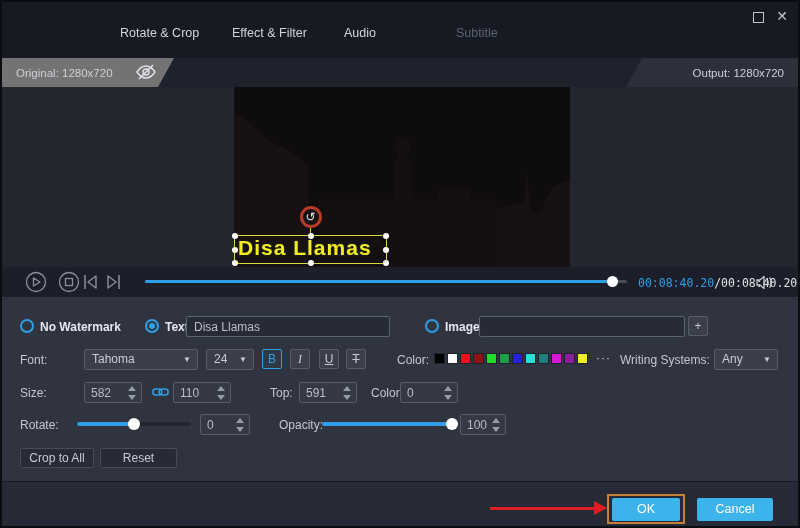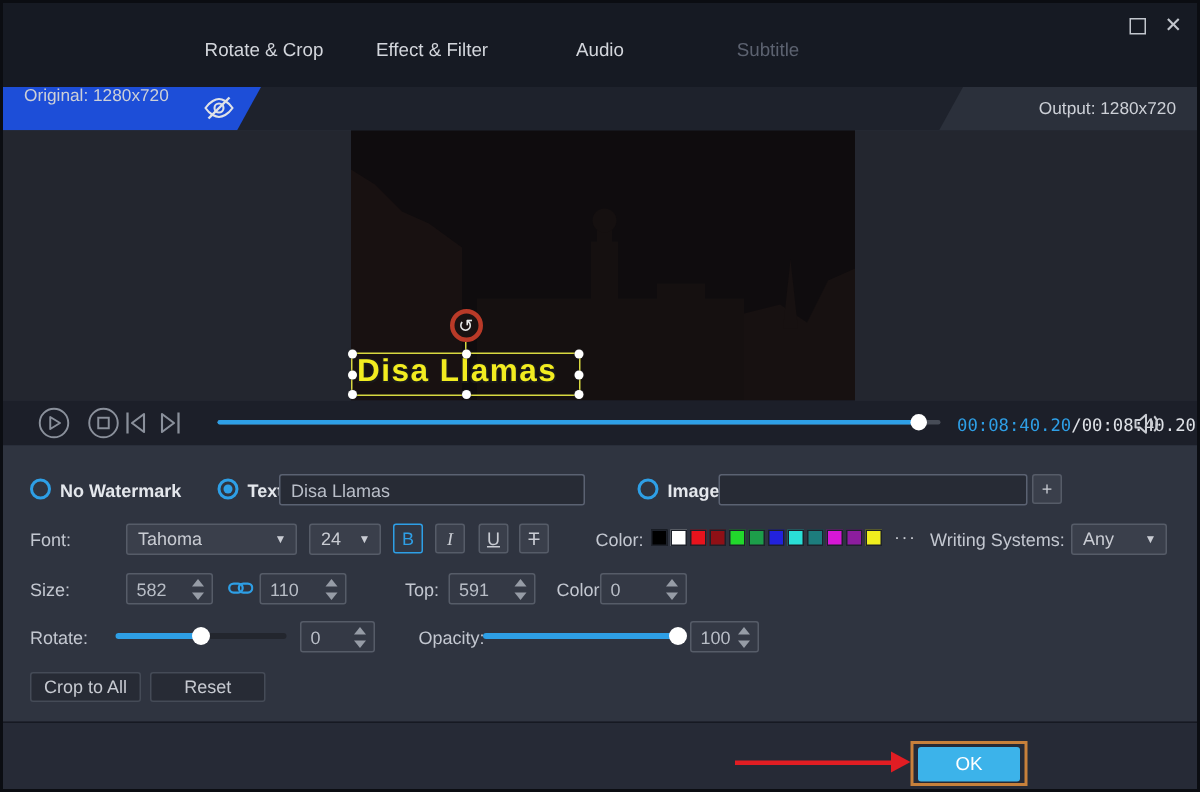--- a/index.html
+++ b/index.html
@@ -10,7 +10,7 @@
   
   .tabbar { left:0; top:0; width:100%; height:56px; background:#161a23; }
   .tabs { left:118px; top:18px; display:flex; }
-  .tab { position:relative; width:112px; height:32px; line-height:26px; text-align:center; font-size:12.5px; color:#d3d6dc; cursor:default; }
+  .tab { position:relative; width:112px; height:32px; line-height:26px; font-size:12.5px; color:#d3d6dc; cursor:default; }
   .tab.active { color:#2e9fe6; }
   .tab.active .tab-underline { position:absolute; left:2px; right:2px; top:29px; height:3px; background:#2e9fe6; }
   .tab.disabled { color:#5c6270; }

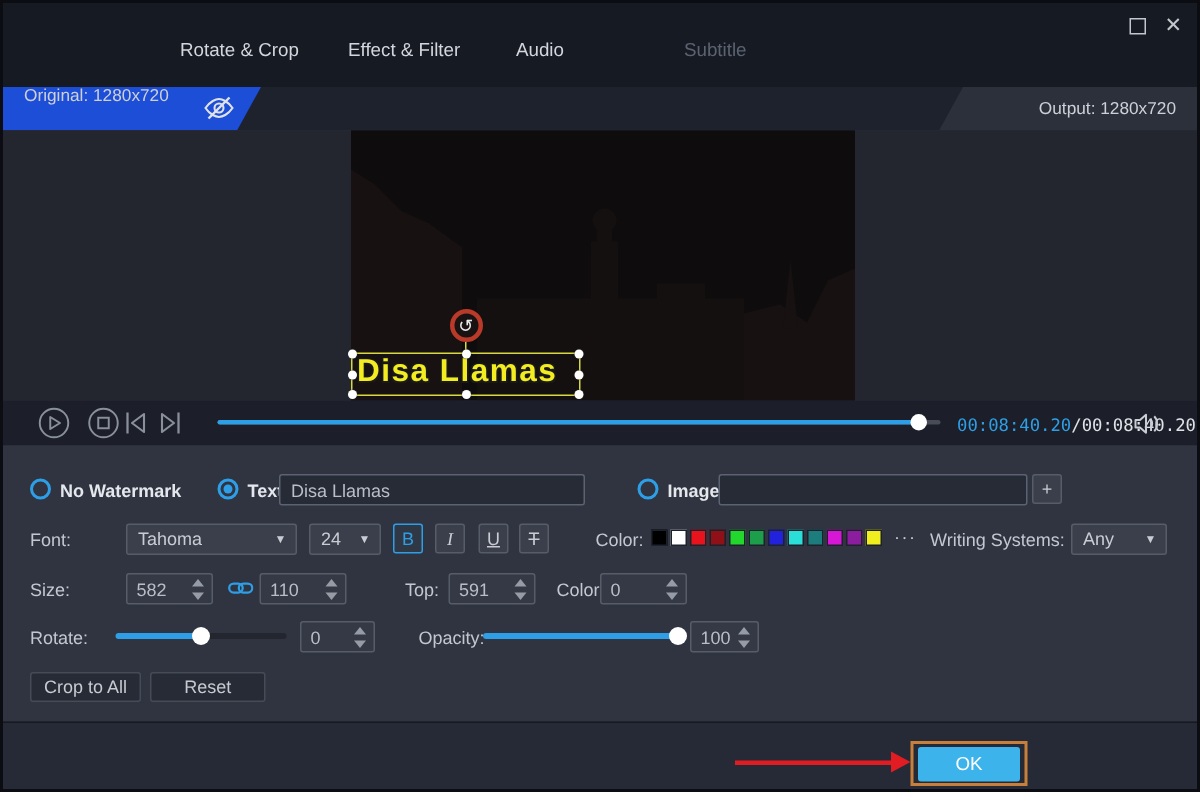--- a/index.html
+++ b/index.html
@@ -20,7 +20,7 @@
 
   
   .infostrip { left:0; top:56px; width:100%; height:29px; background:#1e222c; }
-  .info-left { left:0; top:0; width:172px; height:100%; background:#1d4ed8; clip-path:polygon(0 0,100% 0,calc(100% - 16px) 100%,0 100%); display:flex; }
+  .info-left { left:0; top:0; width:172px; height:100%; background:#737373; clip-path:polygon(0 0,100% 0,calc(100% - 16px) 100%,0 100%); display:flex; align-items:center; }
   .info-right { right:0; top:0; width:172px; height:100%; background:#2b303b; clip-path:polygon(16px 0,100% 0,100% 100%,0 100%); display:flex; align-items:center; justify-content:flex-end; }
   .info-label { font-size:11.5px; color:#cdd0d7; padding:0 14px; }
   .eye-wrap { position:absolute; left:132px; top:4px; width:24px; height:20px; }

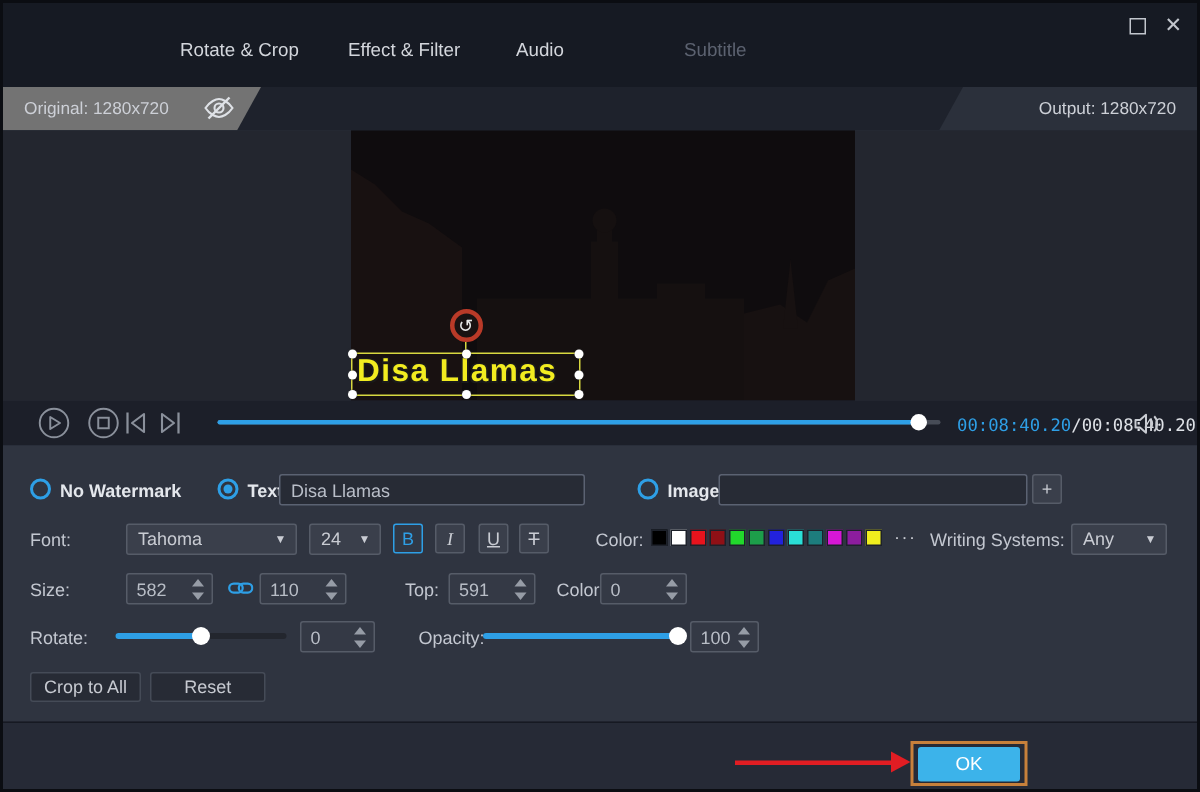--- a/index.html
+++ b/index.html
@@ -316,6 +316,7 @@
     <div class="abs arrow-head"></div>
     <div class="abs annot-box"></div>
     <div class="btn-blue btn-ok">OK</div>
+    <div class="btn-blue btn-cancel">Cancel</div>
   </div>
 
 </div>

